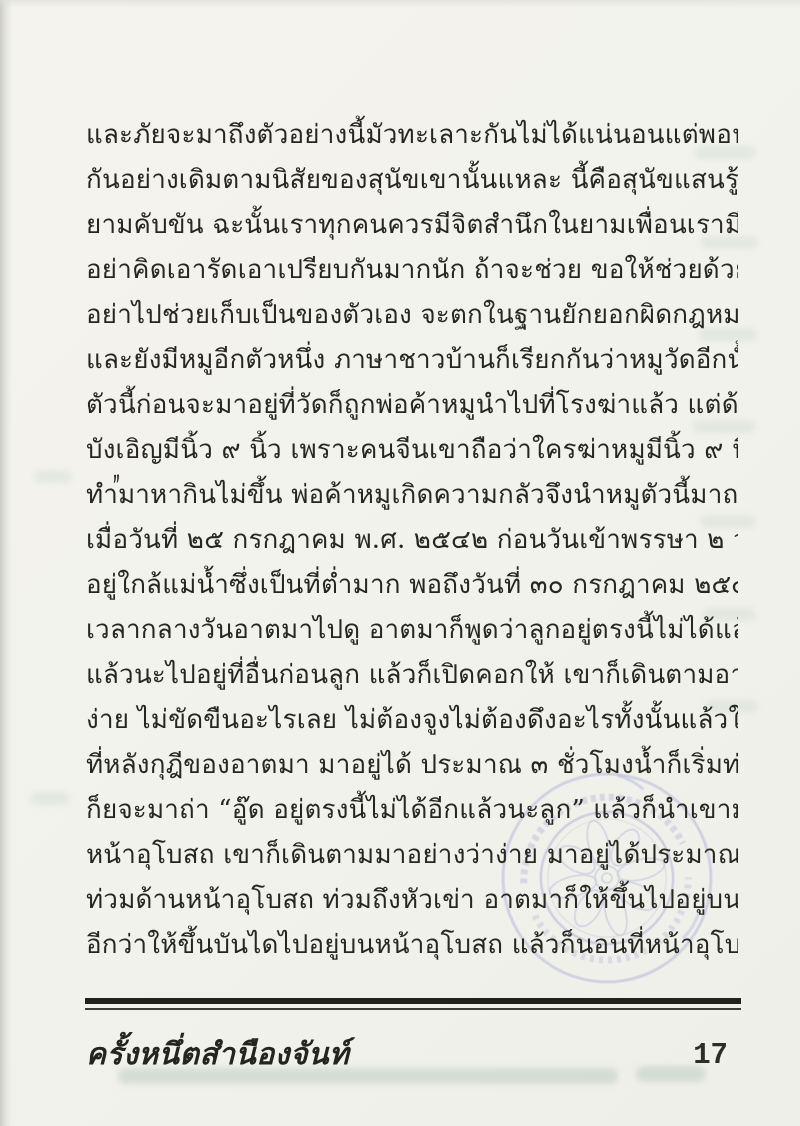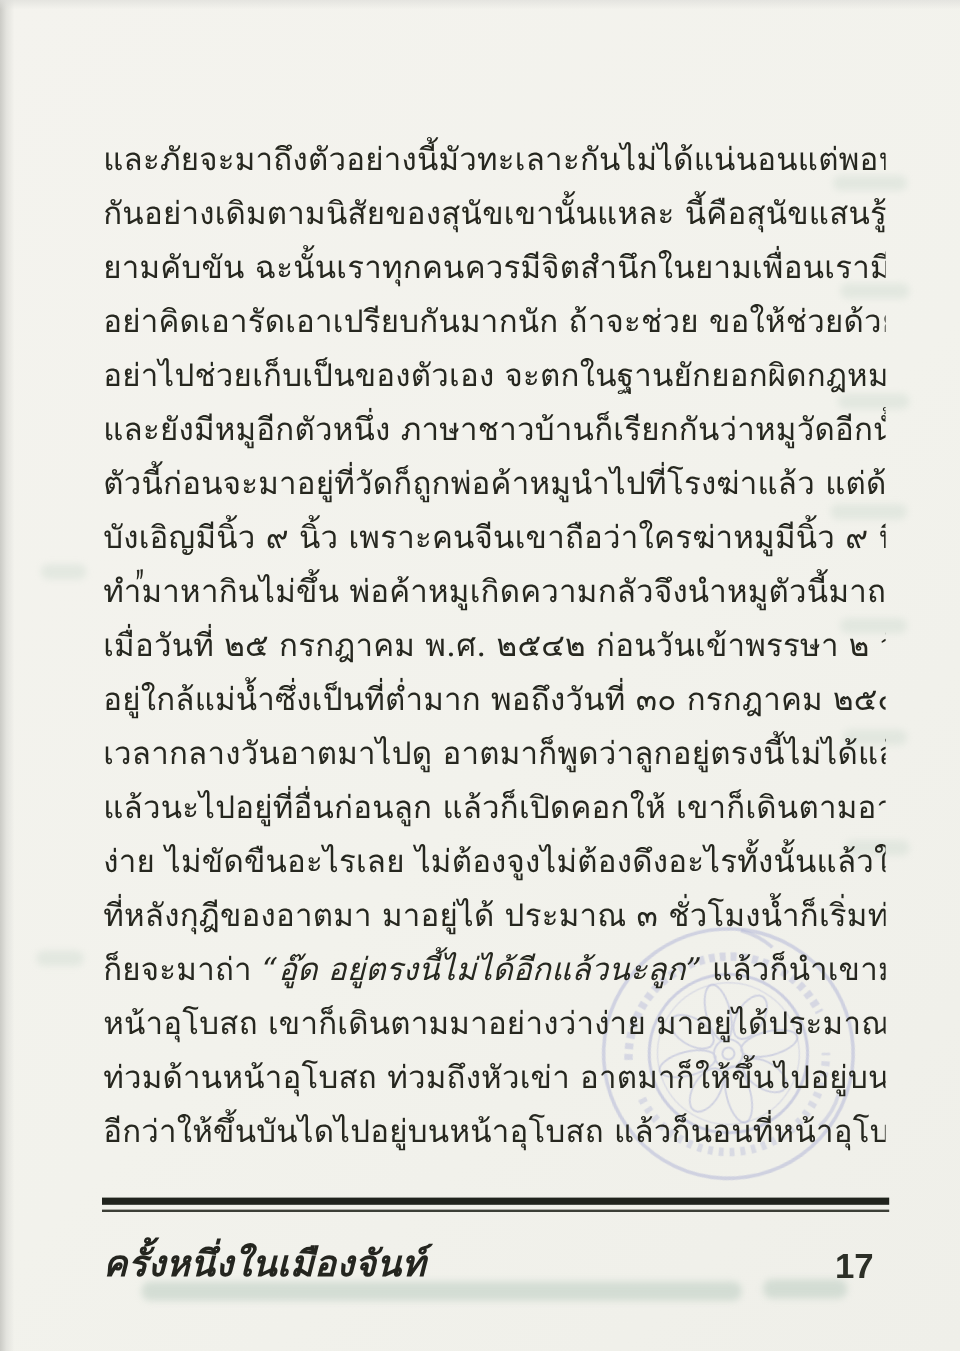--- a/index.html
+++ b/index.html
@@ -44,7 +44,7 @@
     overflow: hidden;
     white-space: nowrap;
   }
-  .line .quote { font-style: italic; }
+  .line .quote { }
 
   
   .artifact {

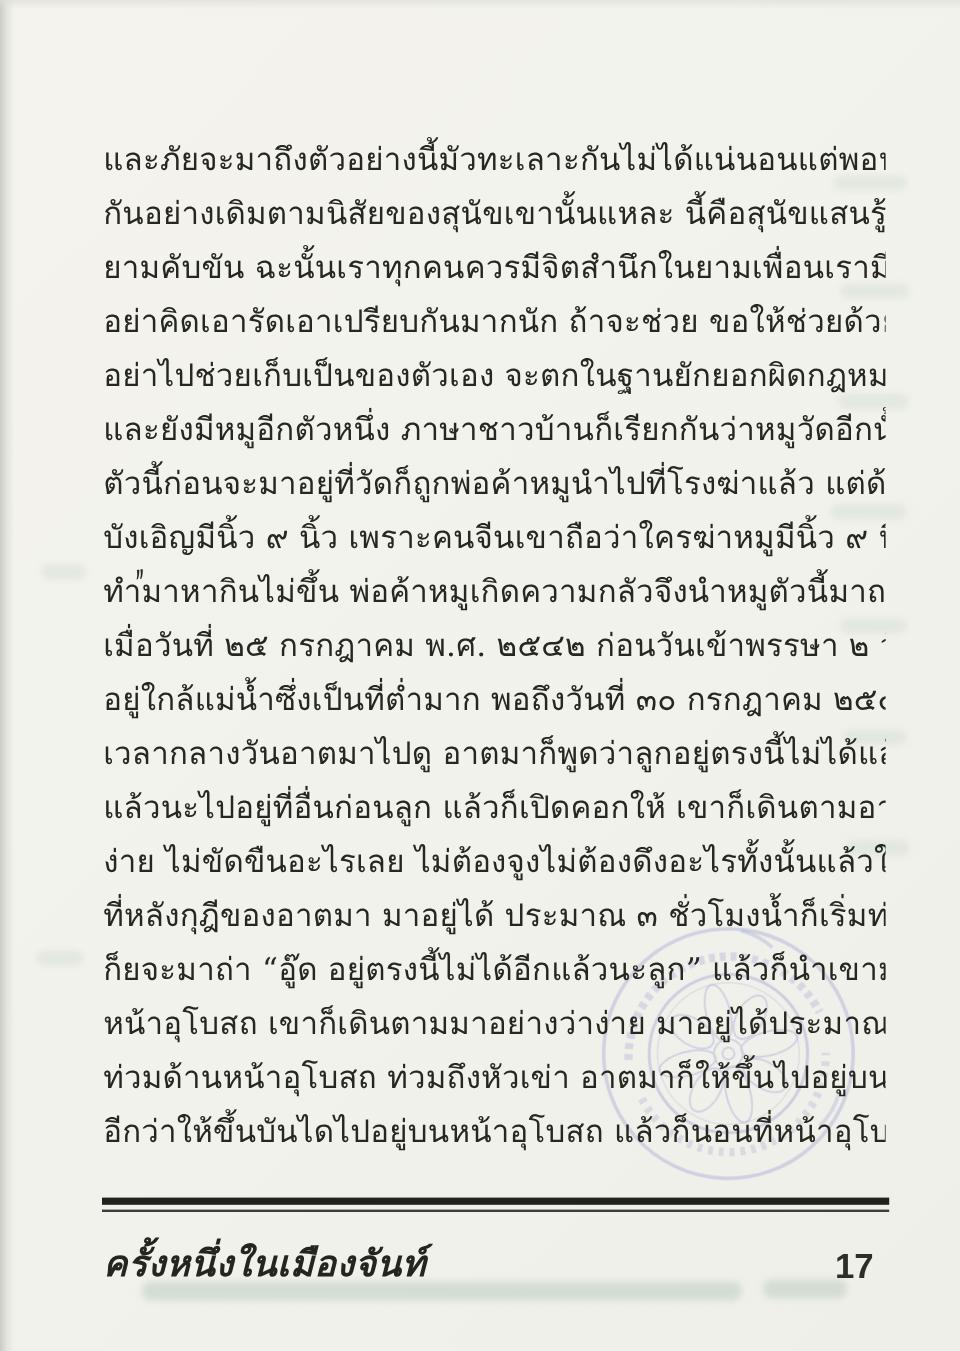--- a/index.html
+++ b/index.html
@@ -174,7 +174,7 @@
   <div class="footer-rule-thick"></div>
   <div class="footer-rule-thin"></div>
 
-  <div class="footer-title">ครั้งหนึ่งในเมืองจันท์</div>
+  <div class="footer-title">ครั้งหนึ่ตสำนืองจันท์</div>
   <div class="page-number">17</div>
 
 </div>

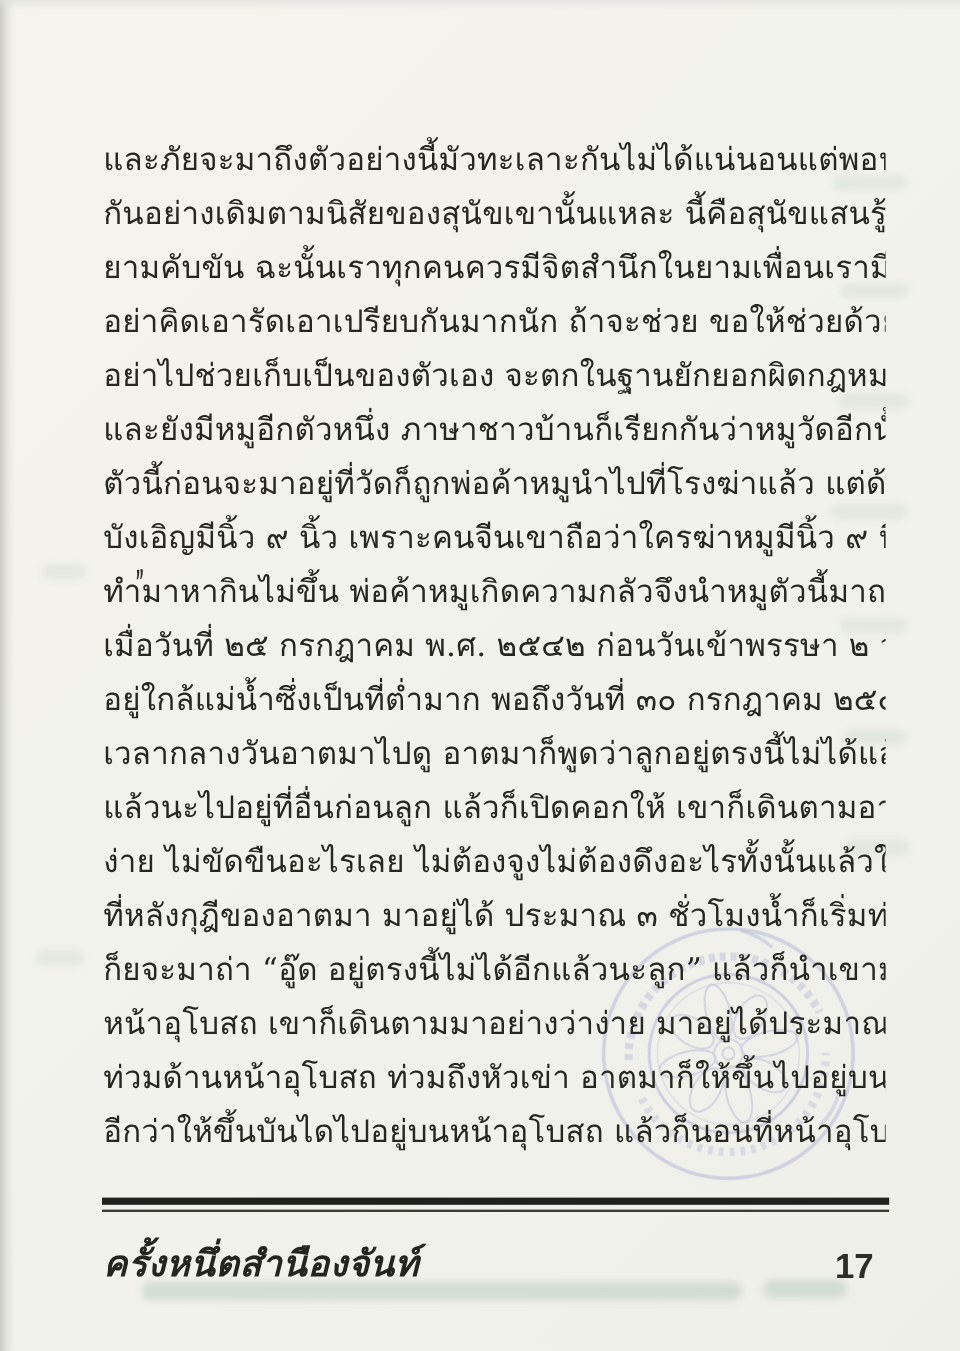--- a/index.html
+++ b/index.html
@@ -95,7 +95,7 @@
     position: absolute; right: 72px; top: 1034px;
     font-size: 29px; font-weight: 600;
     color: #2c2f27;
-    font-family: Liberation Sans, sans-serif;
+    font-family: Liberation Mono, monospace;
     line-height: 44px;
   }
 </style>

